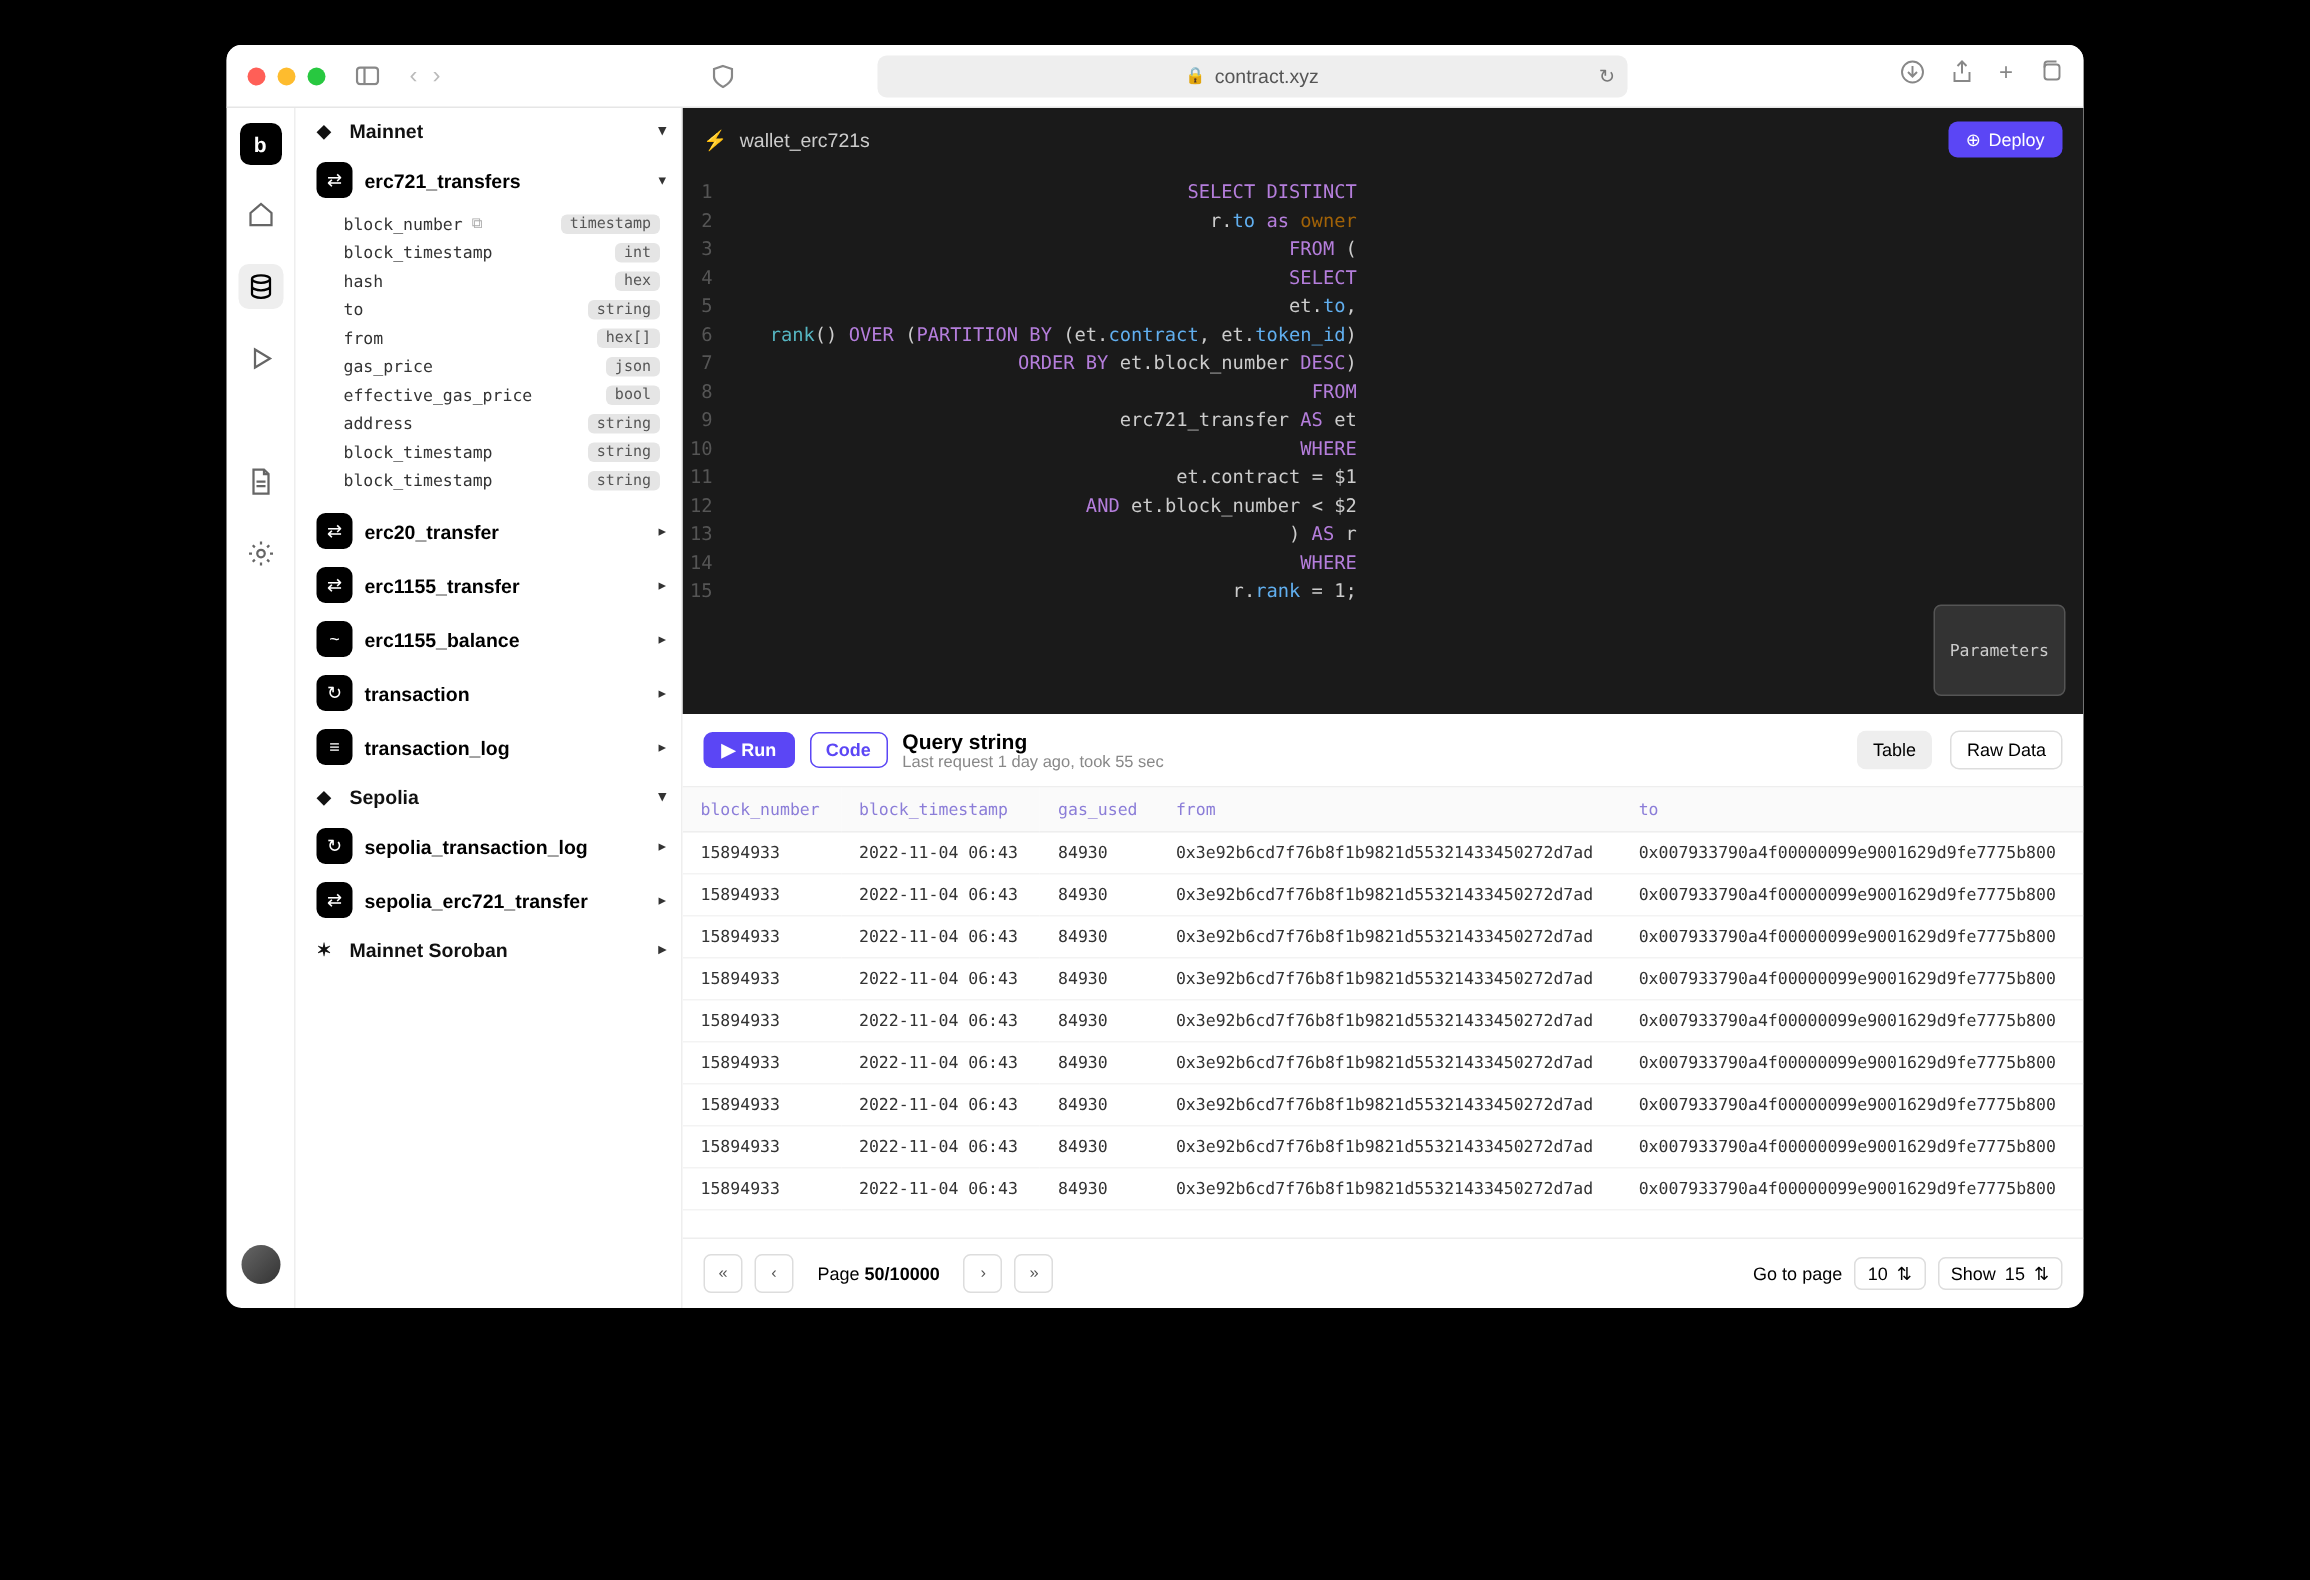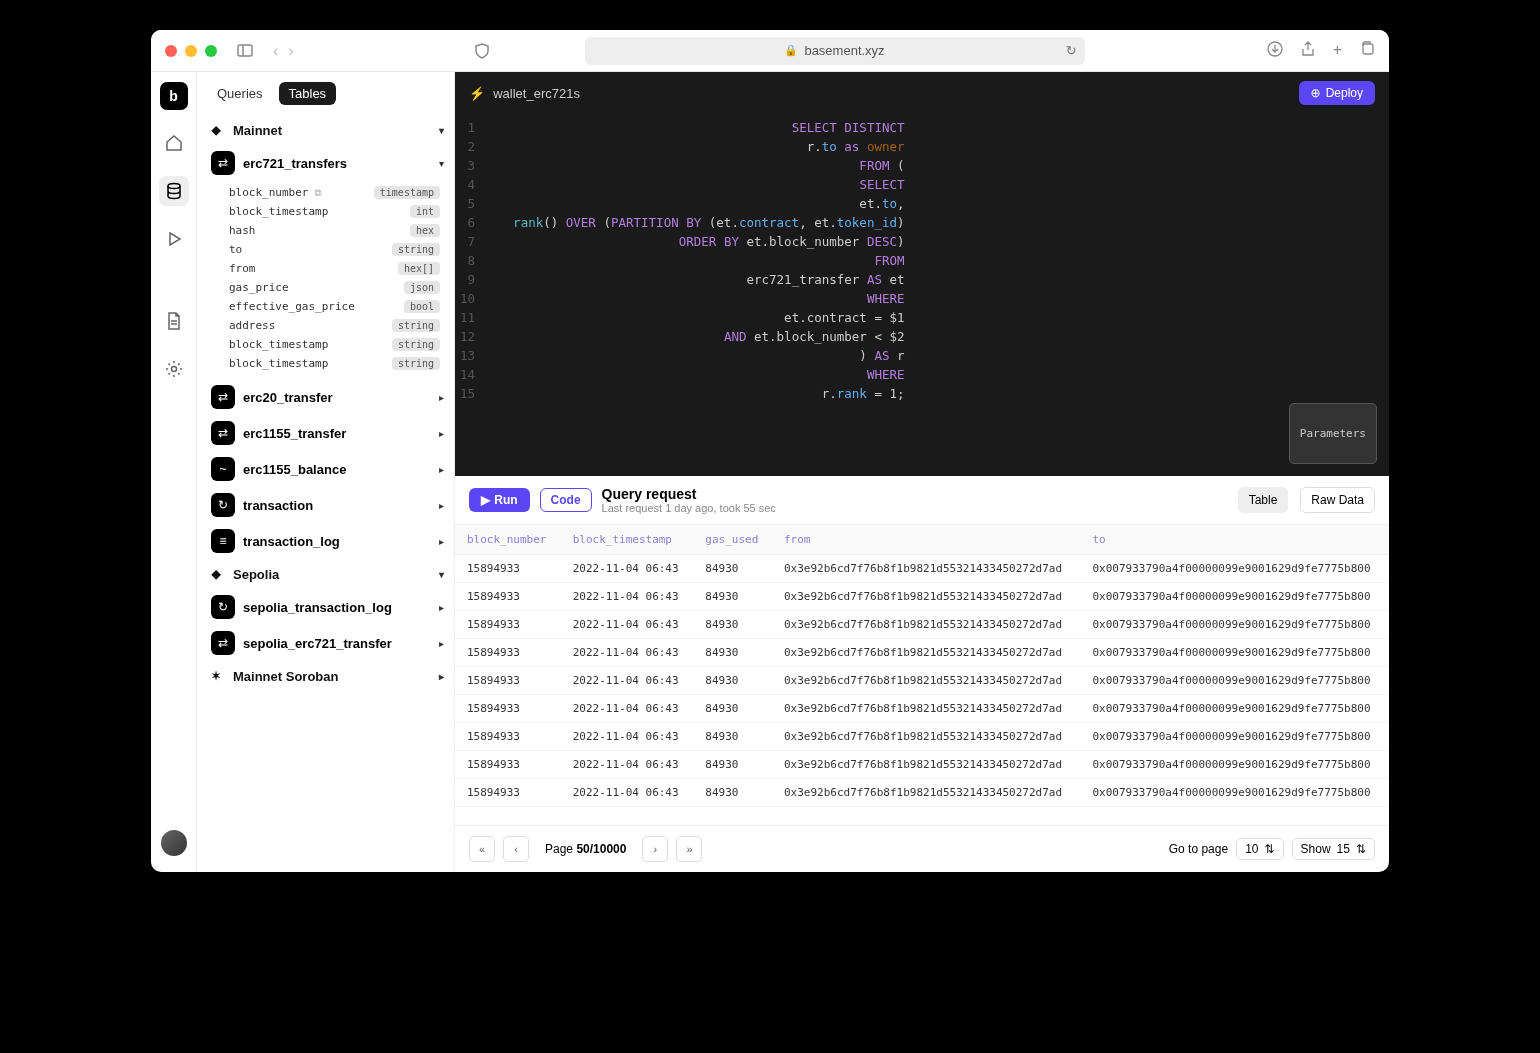--- a/index.html
+++ b/index.html
@@ -92,7 +92,7 @@
     </div>
     <div class="urlbar">
       <span class="lock">🔒</span>
-      <span>basement.xyz</span>
+      <span>contract.xyz</span>
       <span class="reload">↻</span>
     </div>
     <div class="tb-right">

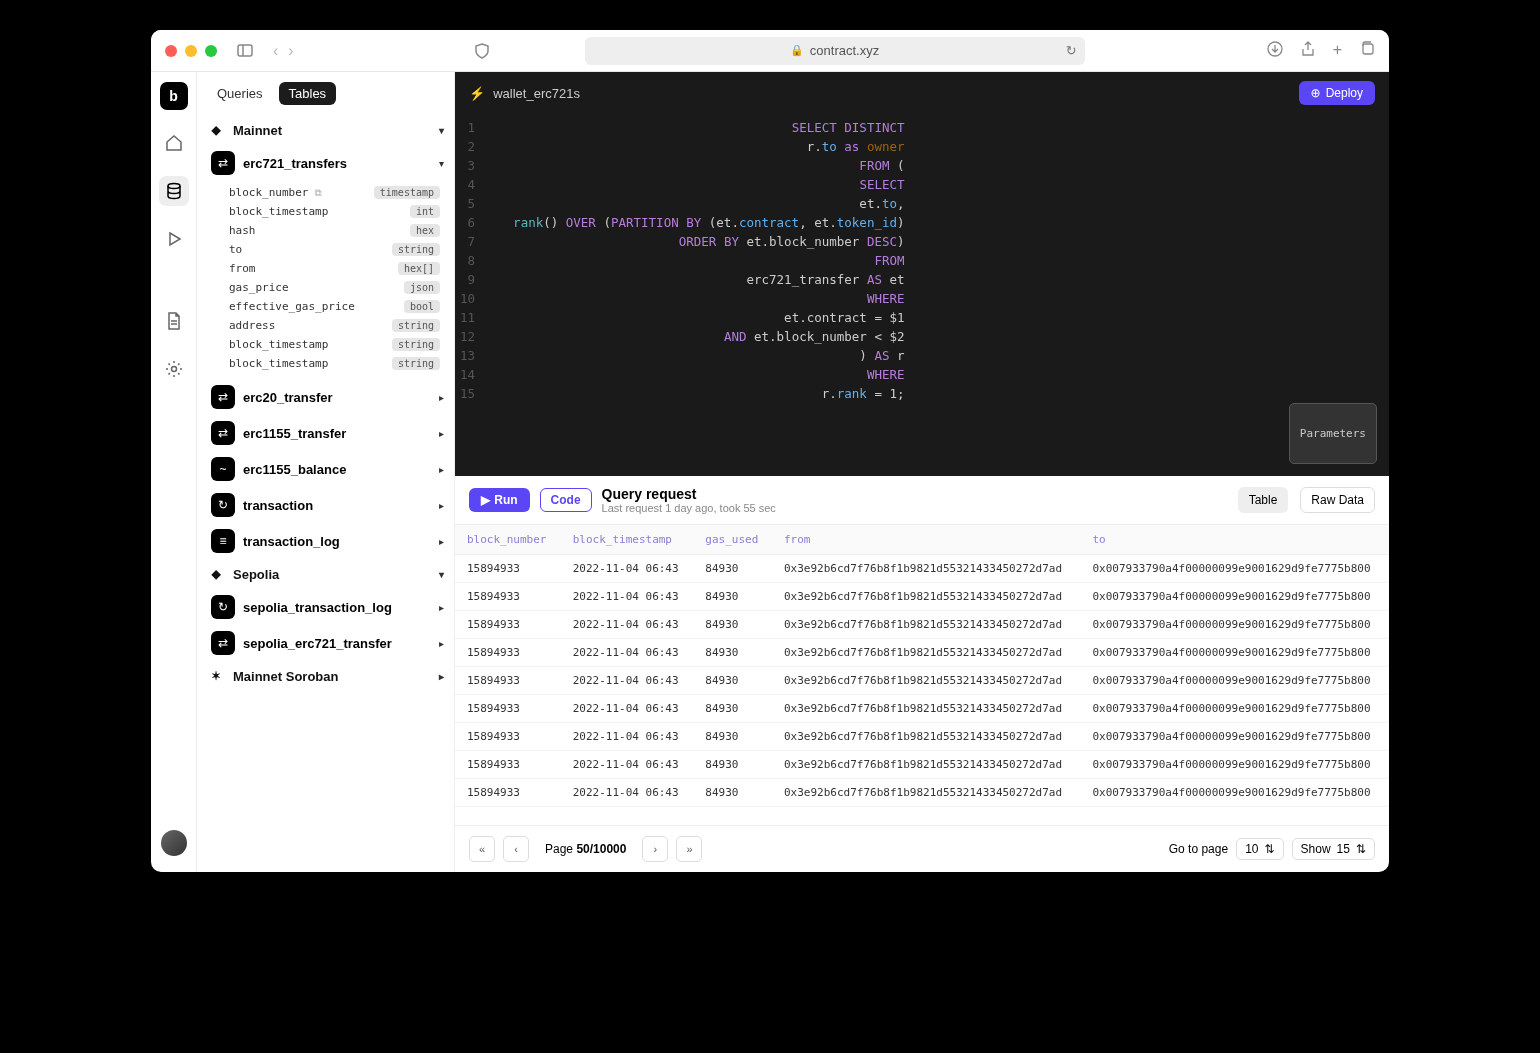--- a/index.html
+++ b/index.html
@@ -146,10 +146,6 @@
     </div>
 
     <div class="sidebar">
-      <div class="tabbar" id="sb-tabs">
-          <div class="tab">Queries</div>
-          <div class="tab active">Tables</div>
-        </div>
       <div id="sb-tree">
           <div class="grp-head">
             <span class="net-icon">◆</span>

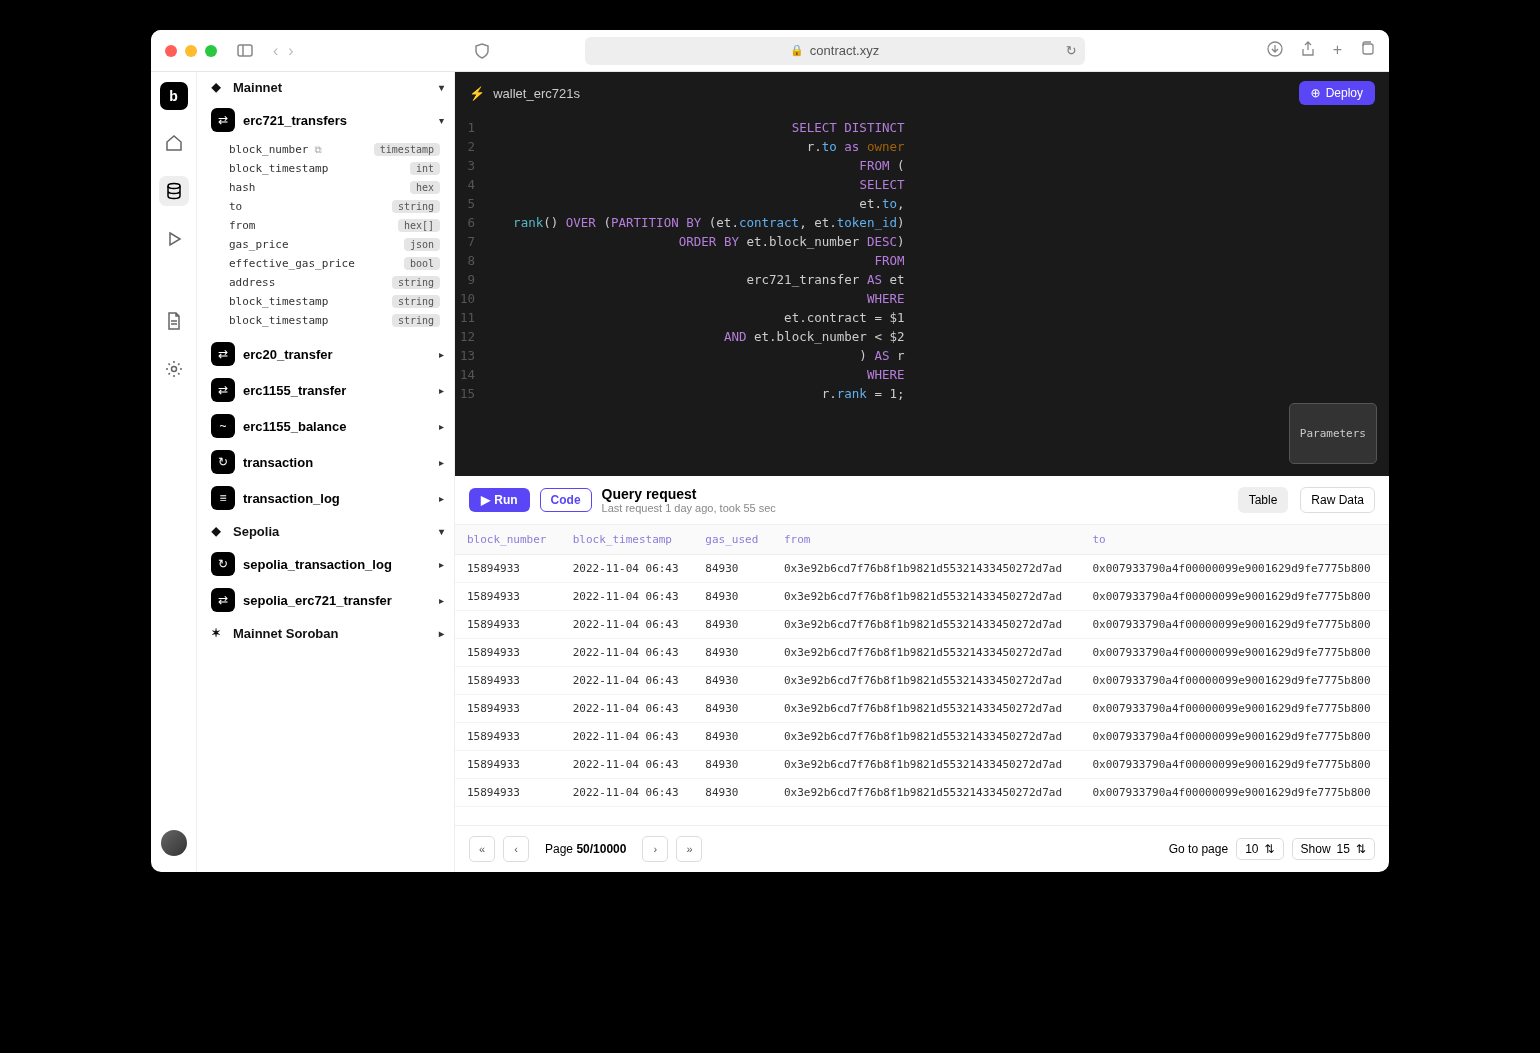--- a/index.html
+++ b/index.html
@@ -275,7 +275,7 @@
         <button class="run">▶ <span>Run</span></button>
         <button class="codebtn">Code</button>
         <div>
-          <div class="rtitle">Query request</div>
+          <div class="rtitle">Query string</div>
           <div class="rsub">Last request 1 day ago, took 55 sec</div>
         </div>
         <div class="rtabs" id="rtabs">

